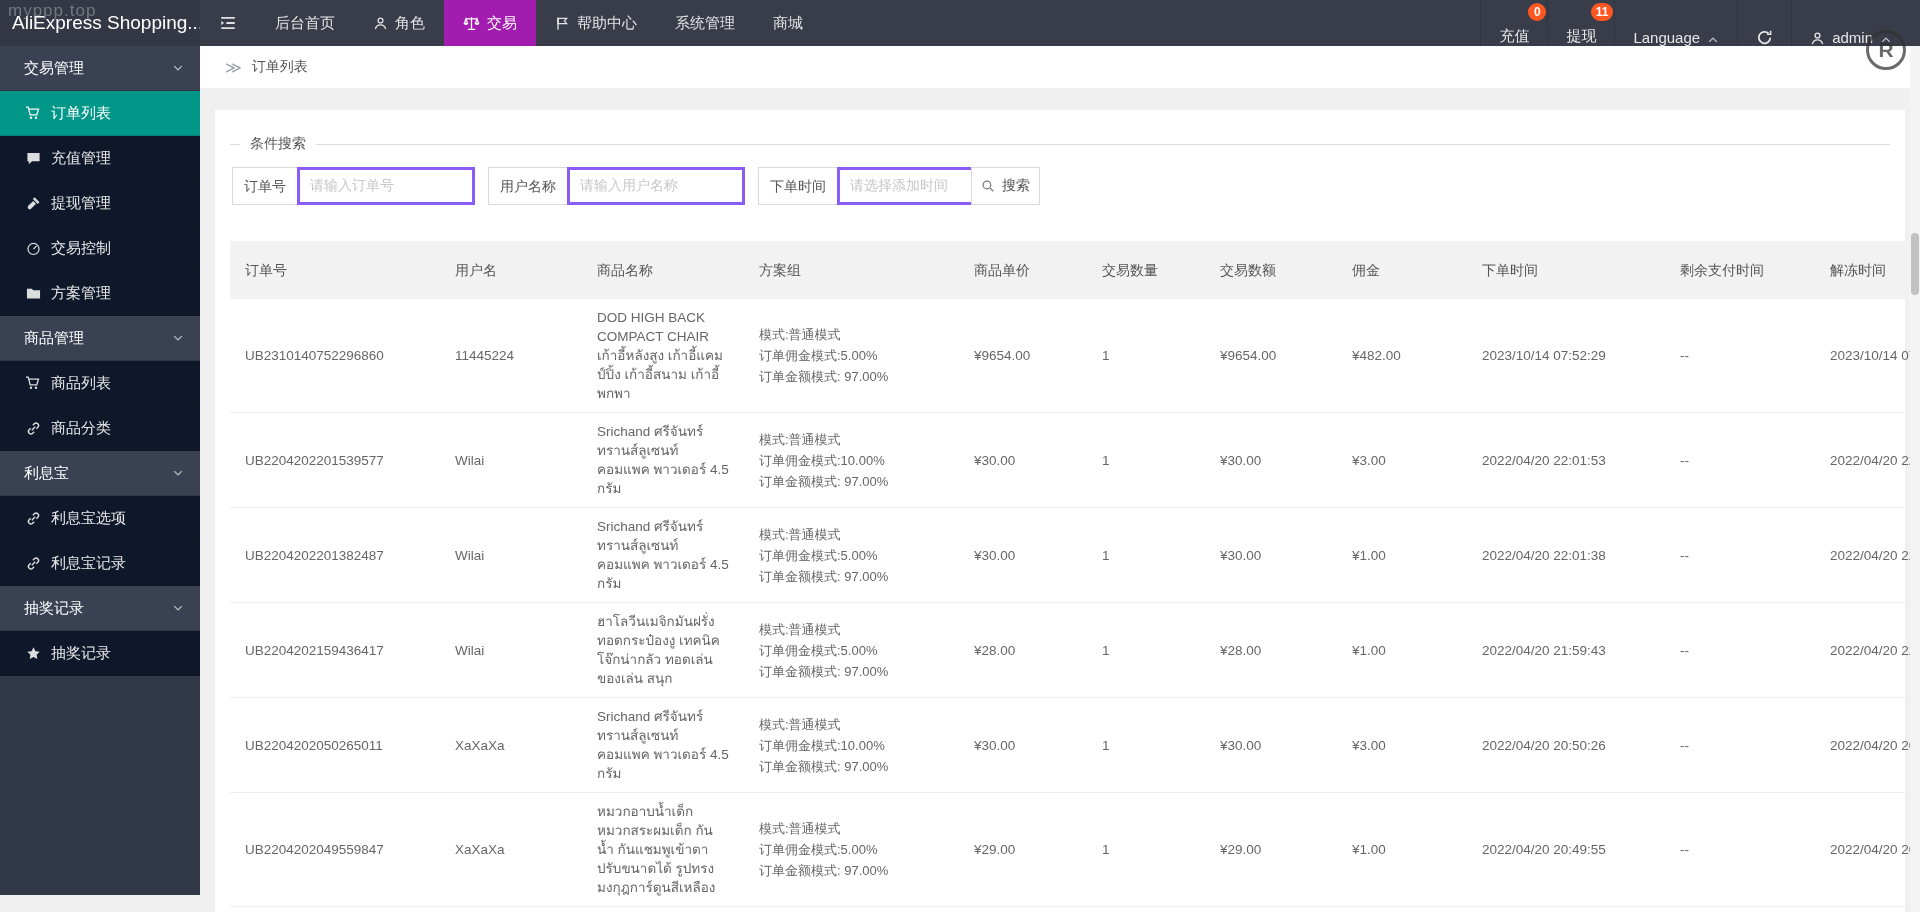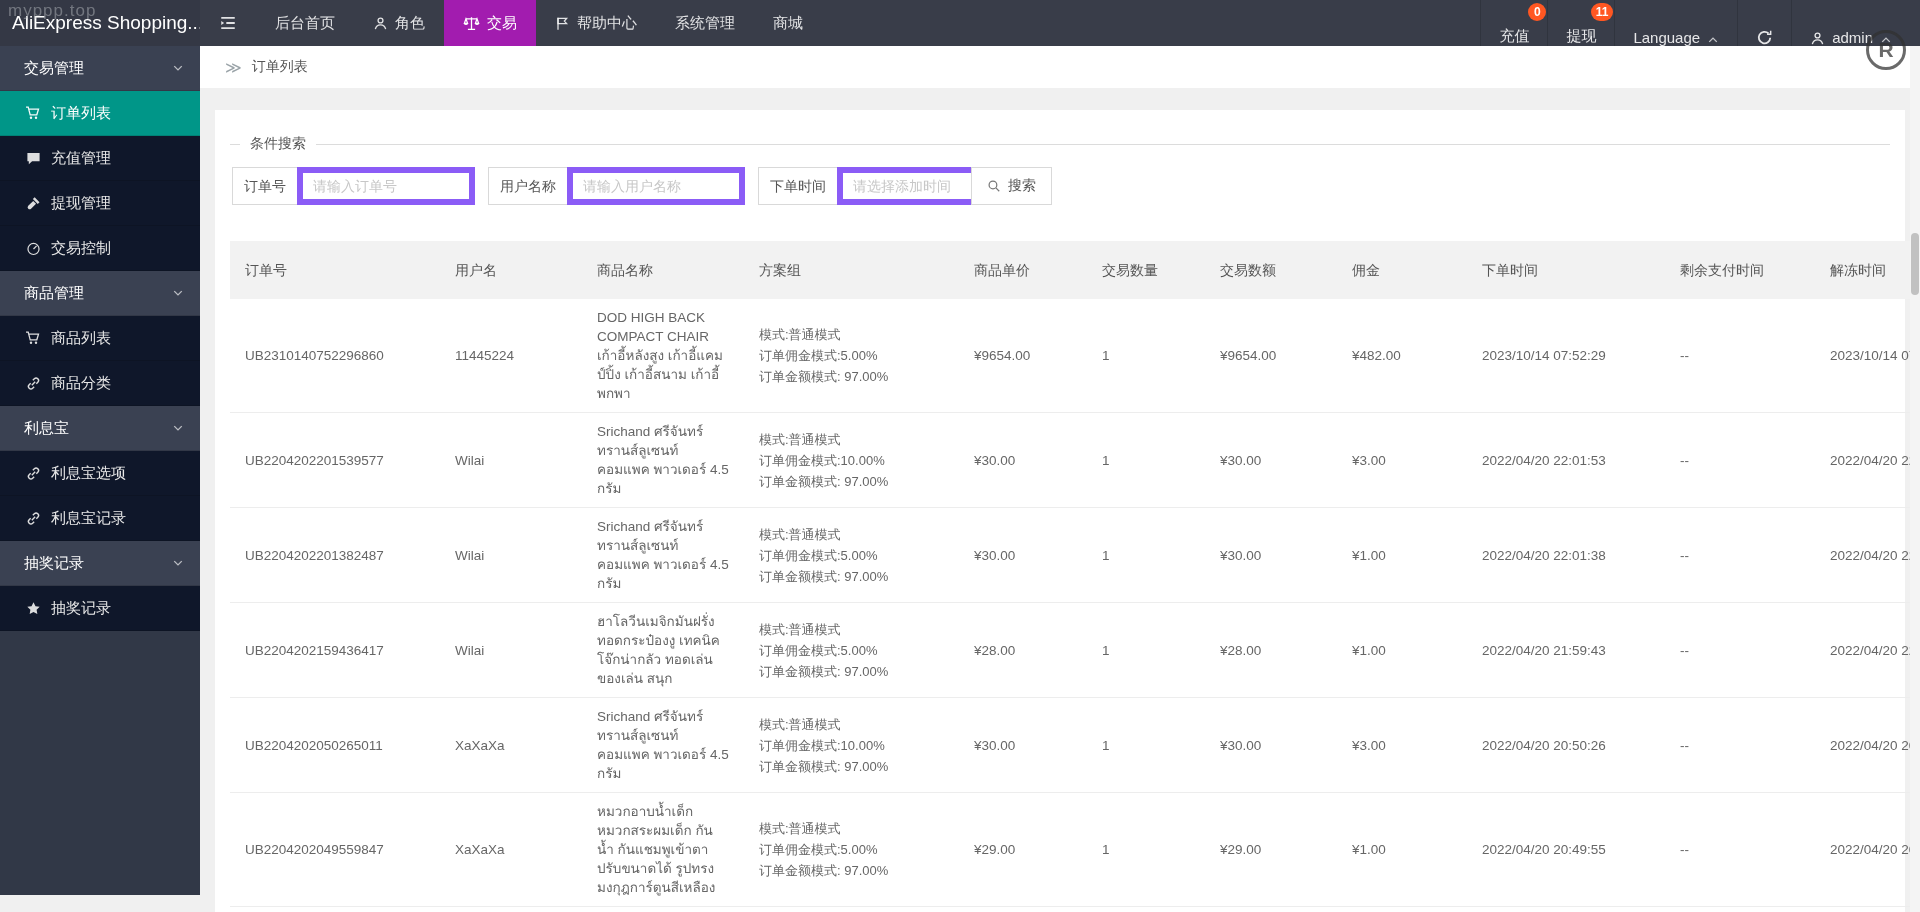--- a/index.html
+++ b/index.html
@@ -44,8 +44,8 @@
   .form-row{display:flex;align-items:center;margin:14px 0 0 2px}
   .fgroup{display:flex;margin-right:13px}
   .flabel{height:36px;line-height:36px;padding:0 11px;border:1px solid #d9d9d9;background:#fff;color:#555;white-space:nowrap}
-  .finput{height:38px;width:178px;box-sizing:border-box;border:6px solid #8b5cf6;margin-left:-1px;
-          padding:0 10px;color:#666;font-size:14px;outline:none;font-family:Liberation Sans, sans-serif}
+  .finput{height:38px;width:178px;box-sizing:border-box;border:3px solid #8b5cf6;margin-left:-1px;
+          padding:0 10px;color:#666;font-size:14px;outline:none;font-family:Liberation Mono, monospace}
   .finput::placeholder{color:#c7c7c7}
   .search-btn{display:flex;align-items:center;gap:7px;height:38px;padding:0 15px;border:1px solid #d9d9d9;
               background:#fff;color:#555;font-size:14px;cursor:pointer;margin-left:3px;font-family:inherit}

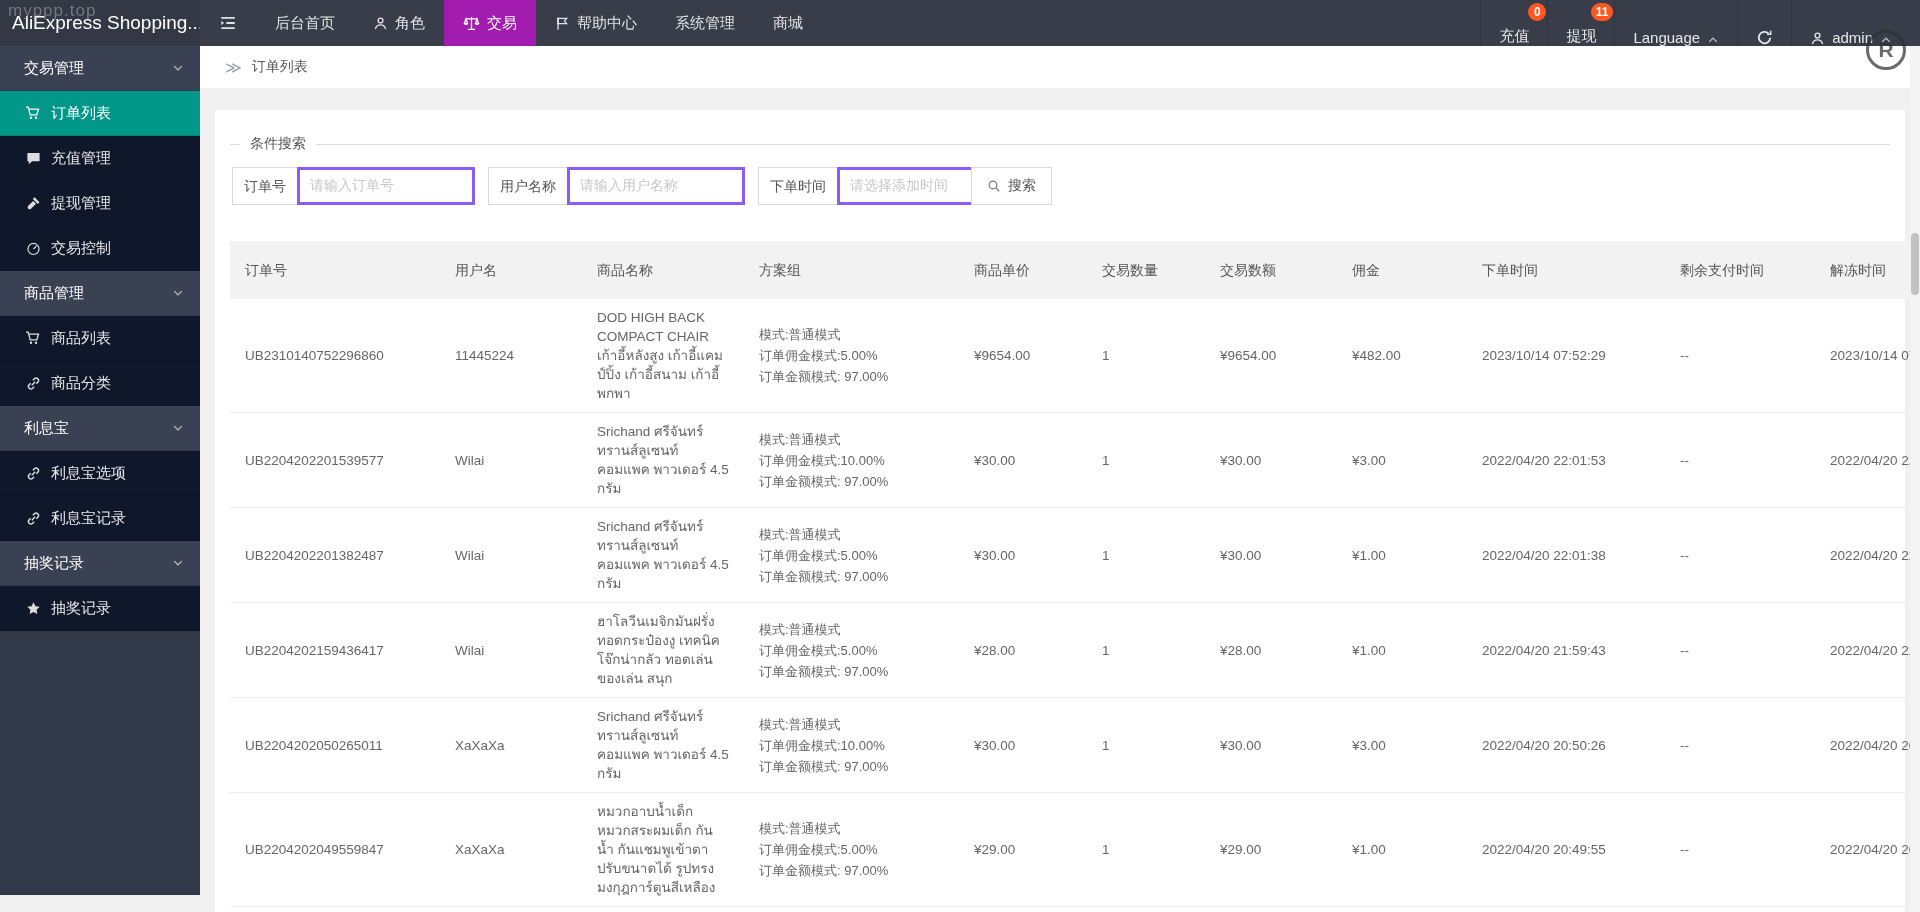--- a/index.html
+++ b/index.html
@@ -47,7 +47,7 @@
   .finput{height:38px;width:178px;box-sizing:border-box;border:3px solid #8b5cf6;margin-left:-1px;
           padding:0 10px;color:#666;font-size:14px;outline:none;font-family:Liberation Mono, monospace}
   .finput::placeholder{color:#c7c7c7}
-  .search-btn{display:flex;align-items:center;gap:7px;height:38px;padding:0 15px;border:1px solid #d9d9d9;
+  .search-btn{display:flex;align-items:center;gap:7px;height:38px;padding:0 9px;border:1px solid #d9d9d9;
               background:#fff;color:#555;font-size:14px;cursor:pointer;margin-left:3px;font-family:inherit}
   .search-btn .ic{display:flex;color:#777}
   

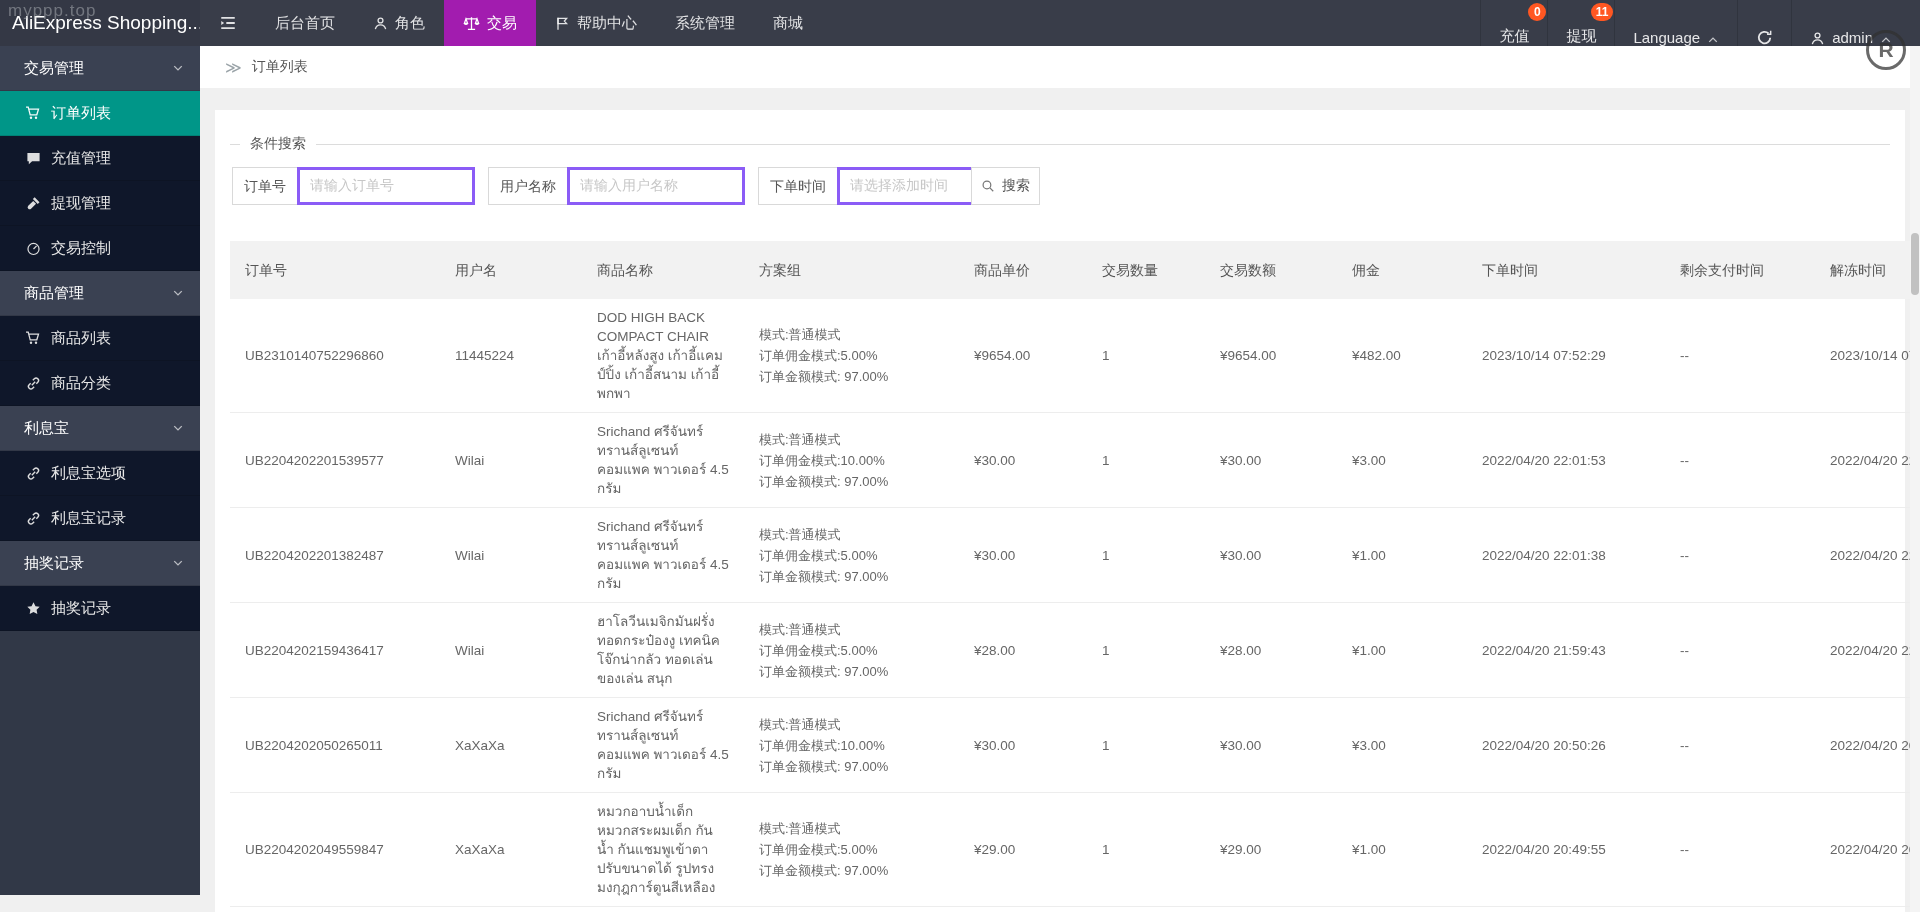--- a/index.html
+++ b/index.html
@@ -245,6 +245,15 @@
 
       </li>
 
+      <li class="side-item item">
+        <span class="ic">
+          <svg viewBox="0 0 16 16" width="15" height="15" fill="currentColor">
+            <path d="M1 2.8h5.2l1.5 1.8H15v8.6H1z"></path>
+          </svg>
+        </span>
+        <span>方案管理</span>
+
+      </li>
 
       <li class="side-item group">
 

